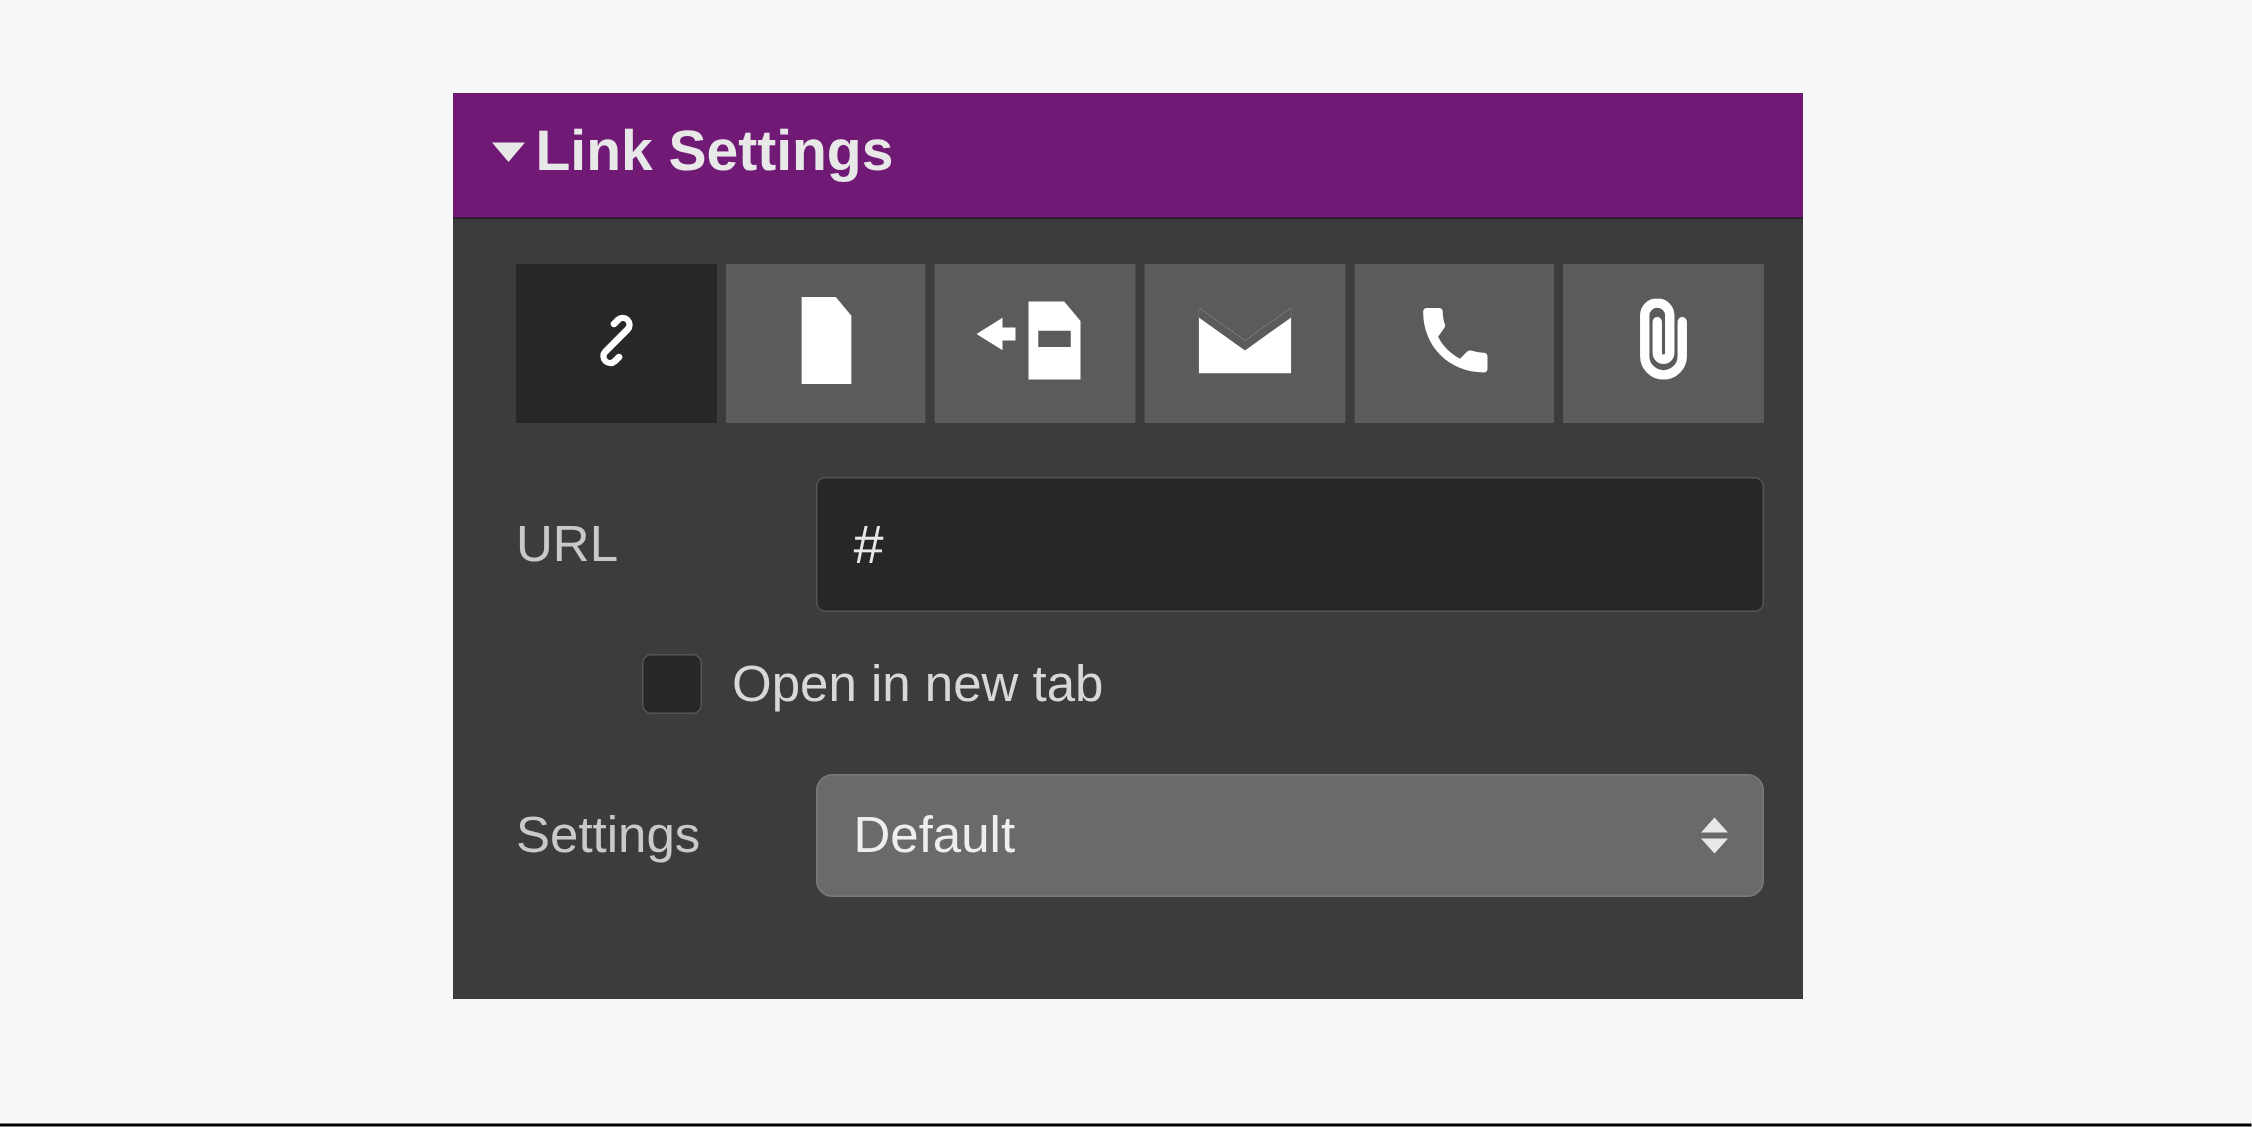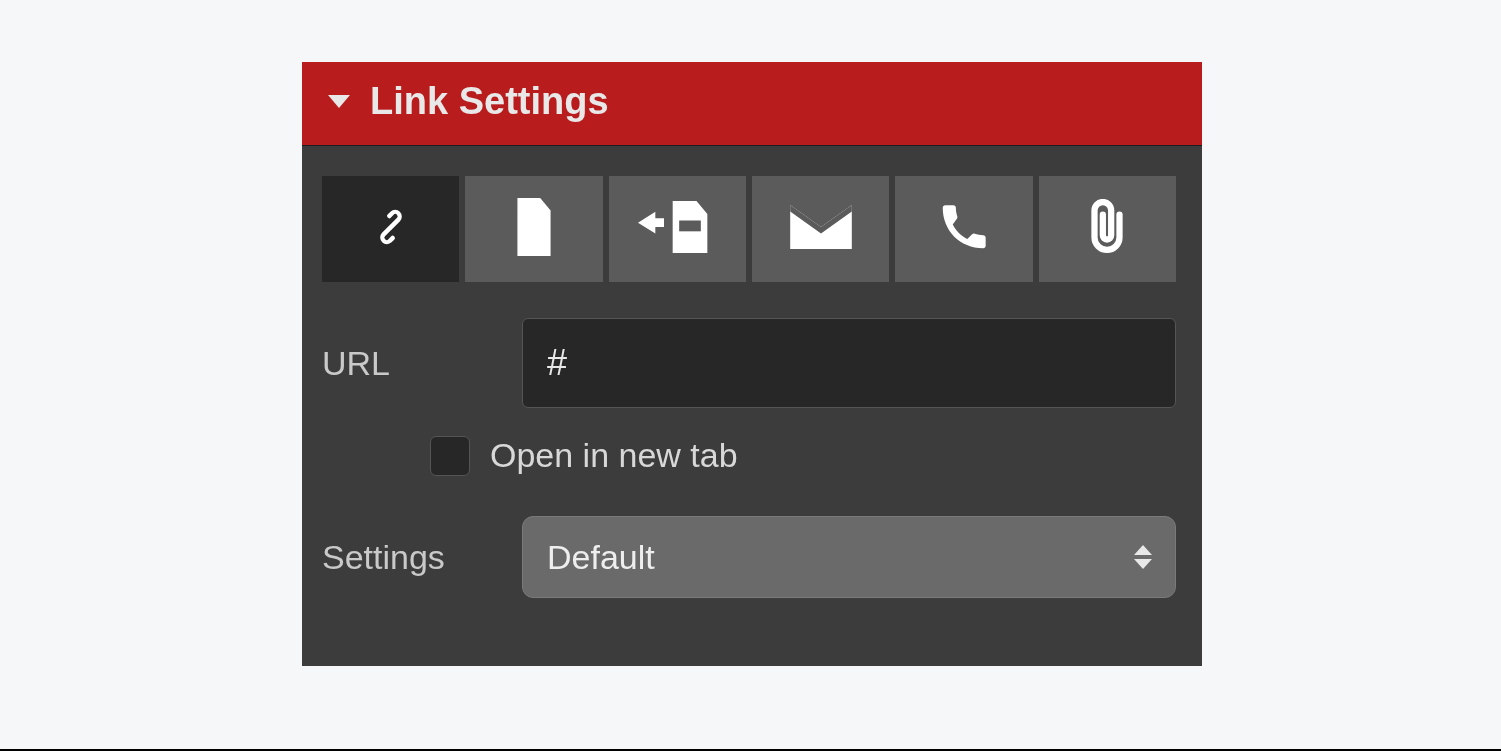--- a/index.html
+++ b/index.html
@@ -22,9 +22,9 @@
   .panel-header {
     display: flex;
     align-items: center;
-    gap: 20px;
+    gap: 7px;
     padding: 18px 26px 22px 26px;
-    background: #b91c1c;
+    background: #701a75;
     border-bottom: 1px solid #1d1d1d;
   }
   .panel-header .tri {

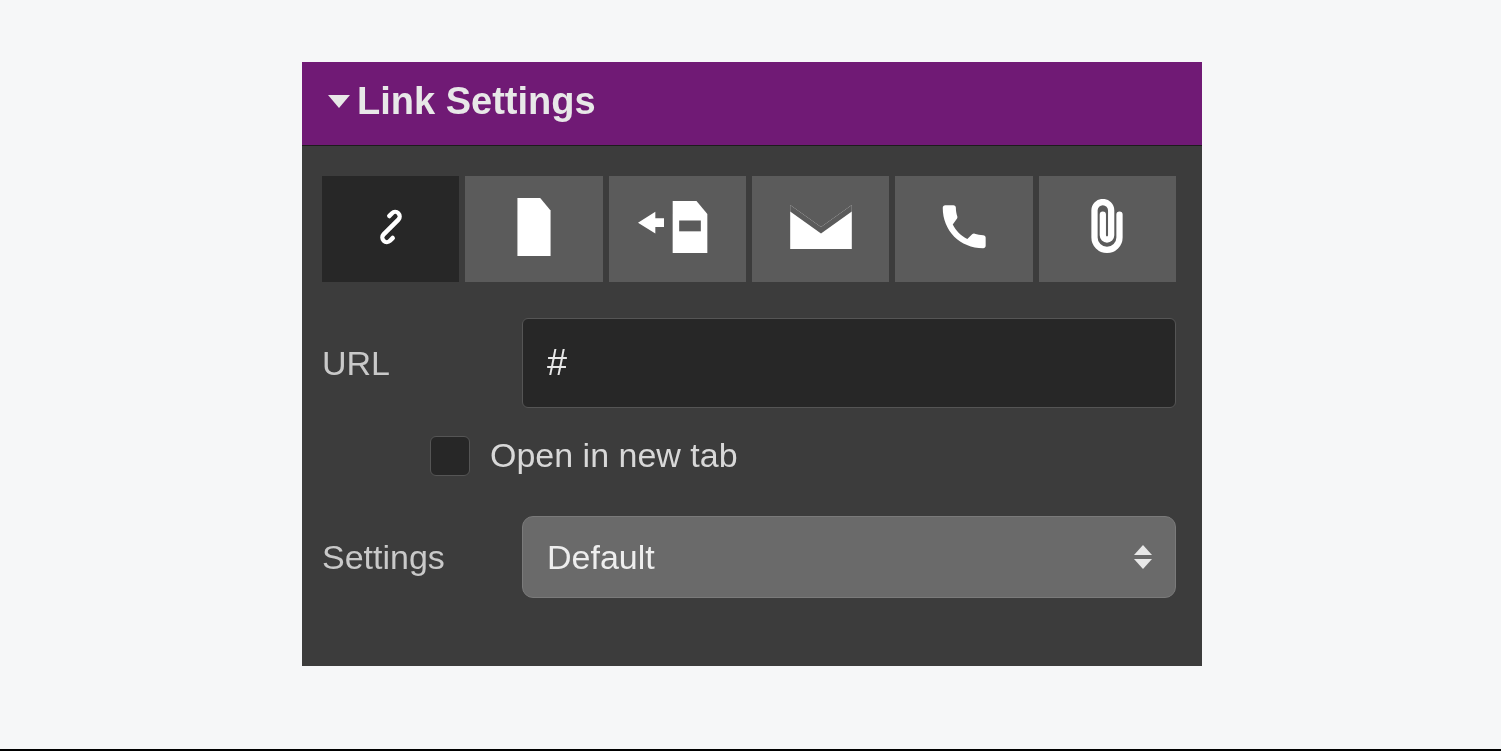--- a/index.html
+++ b/index.html
@@ -39,7 +39,7 @@
     color: #e8e8e8;
   }
   .panel-body {
-    padding: 30px 26px 40px 20px;
+    padding: 30px 26px 40px 42px;
   }
   .type-tabs {
     display: flex;

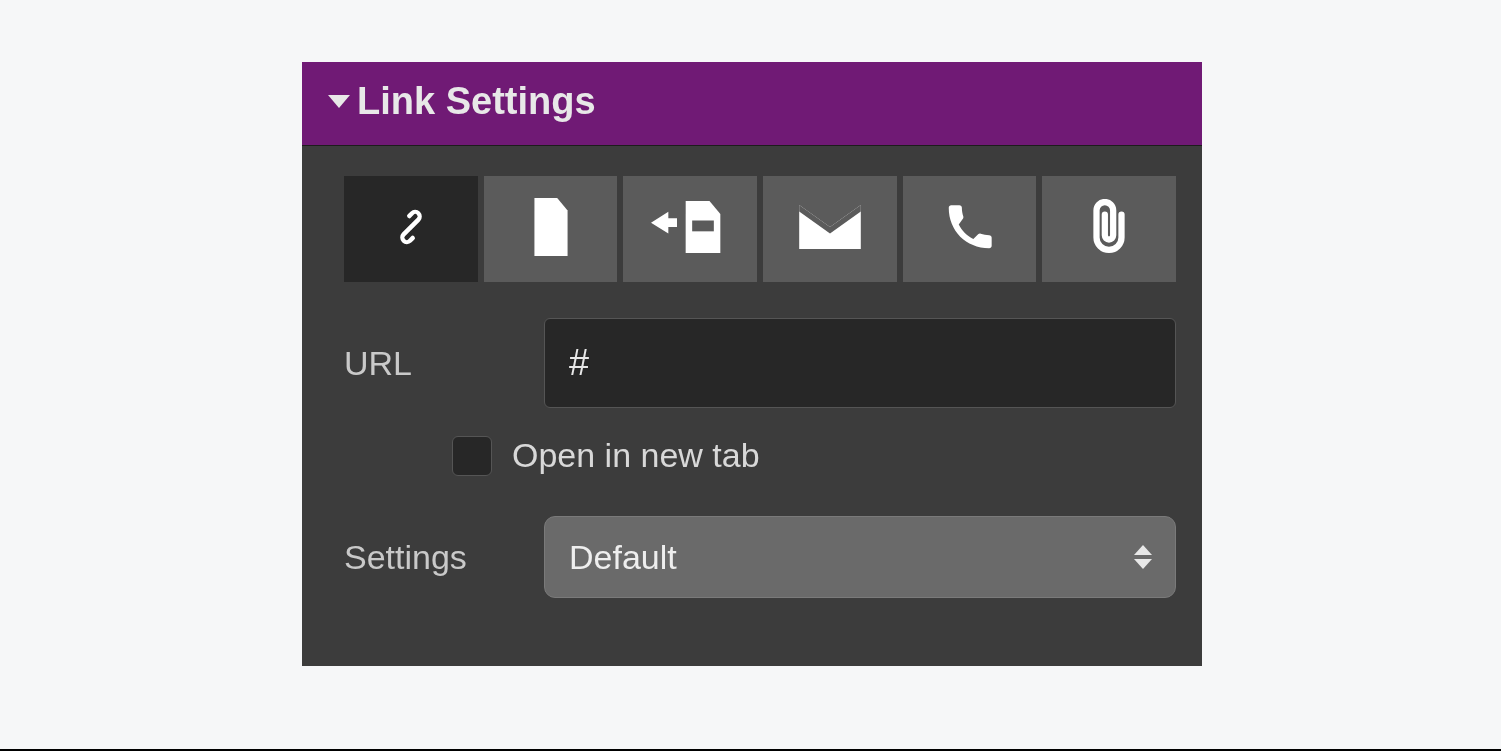--- a/index.html
+++ b/index.html
@@ -83,9 +83,9 @@
   }
   .check-row {
     display: flex;
-    align-items: flex-start;
+    align-items: center;
     gap: 20px;
-    margin: 24px 0 40px 108px;
+    margin: 24px 0 40px 84px;
   }
   .checkbox {
     width: 40px; height: 40px;

